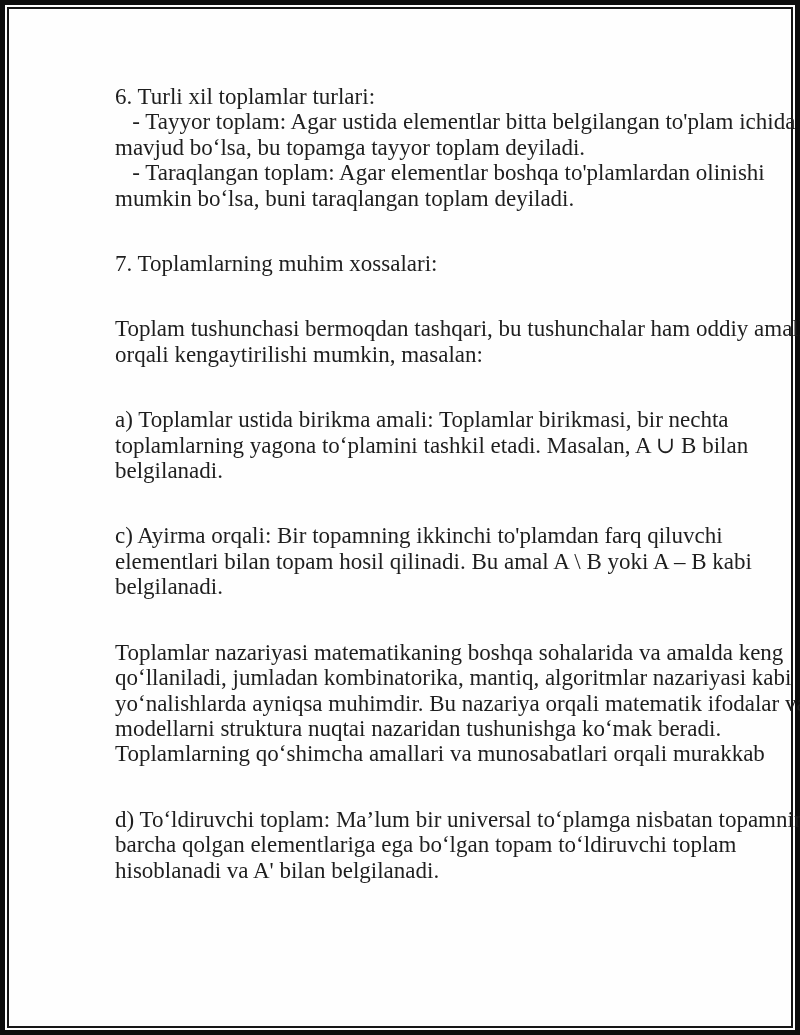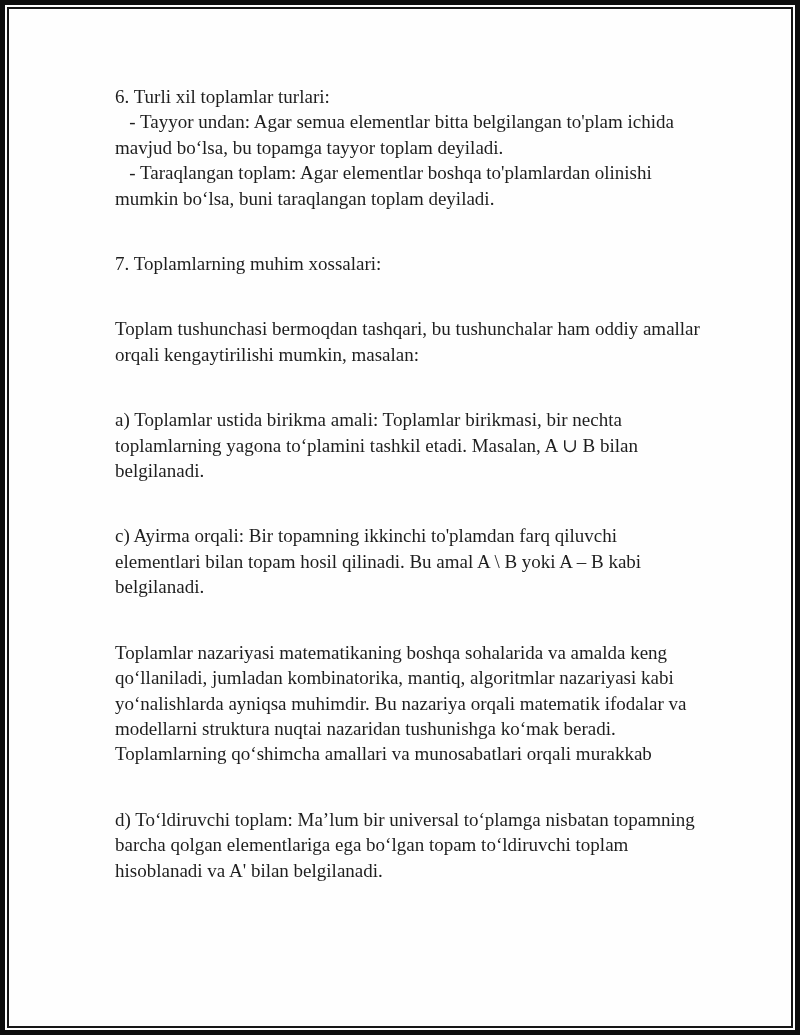--- a/index.html
+++ b/index.html
@@ -33,7 +33,7 @@
     width: 610px;
     color: #1e1e1e;
     font-family: "Liberation Serif", "DejaVu Serif", serif;
-    font-size: 19px;
+    font-size: 23px;
     line-height: 25.4px;
     font-weight: 400;
   }

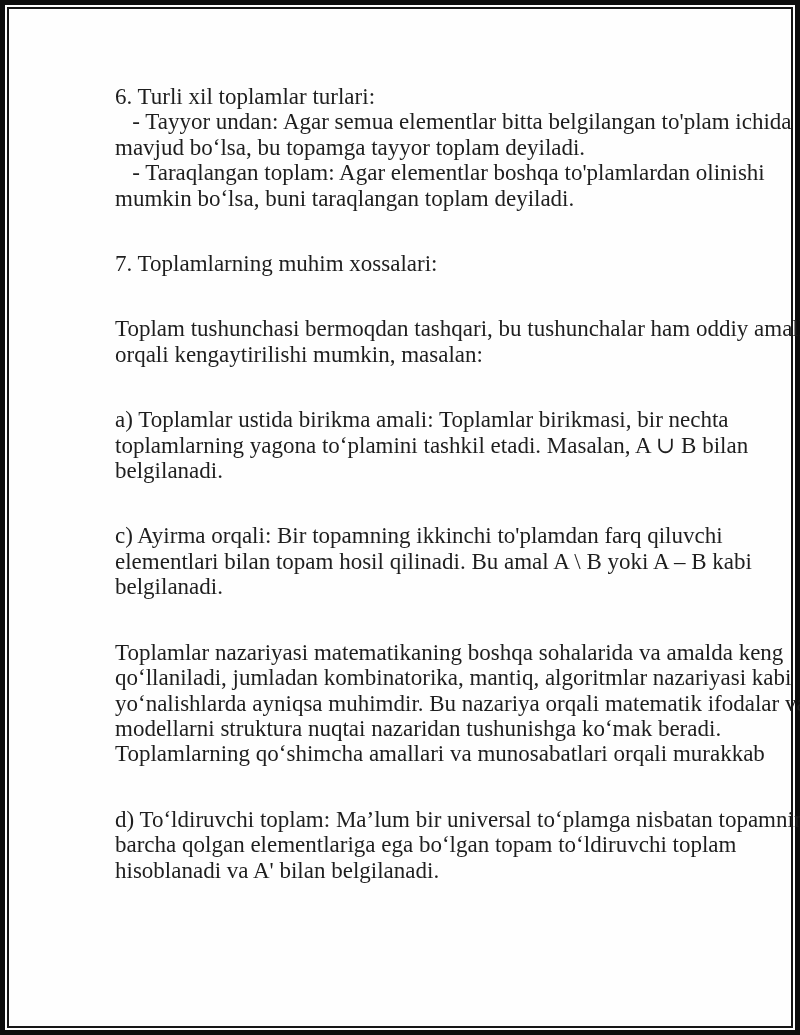--- a/index.html
+++ b/index.html
@@ -54,7 +54,7 @@
 
   <div class="content">
     <p>6. Turli xil toplamlar turlari:</p>
-    <p>   - Tayyor undan: Agar semua elementlar bitta belgilangan to'plam ichida
+    <p>   - Tayyor toplam: Agar ustida elementlar bitta belgilangan to'plam ichida
 mavjud bo‘lsa, bu topamga tayyor toplam deyiladi.</p>
     <p>   - Taraqlangan toplam: Agar elementlar boshqa to'plamlardan olinishi
 mumkin bo‘lsa, buni taraqlangan toplam deyiladi.</p>

